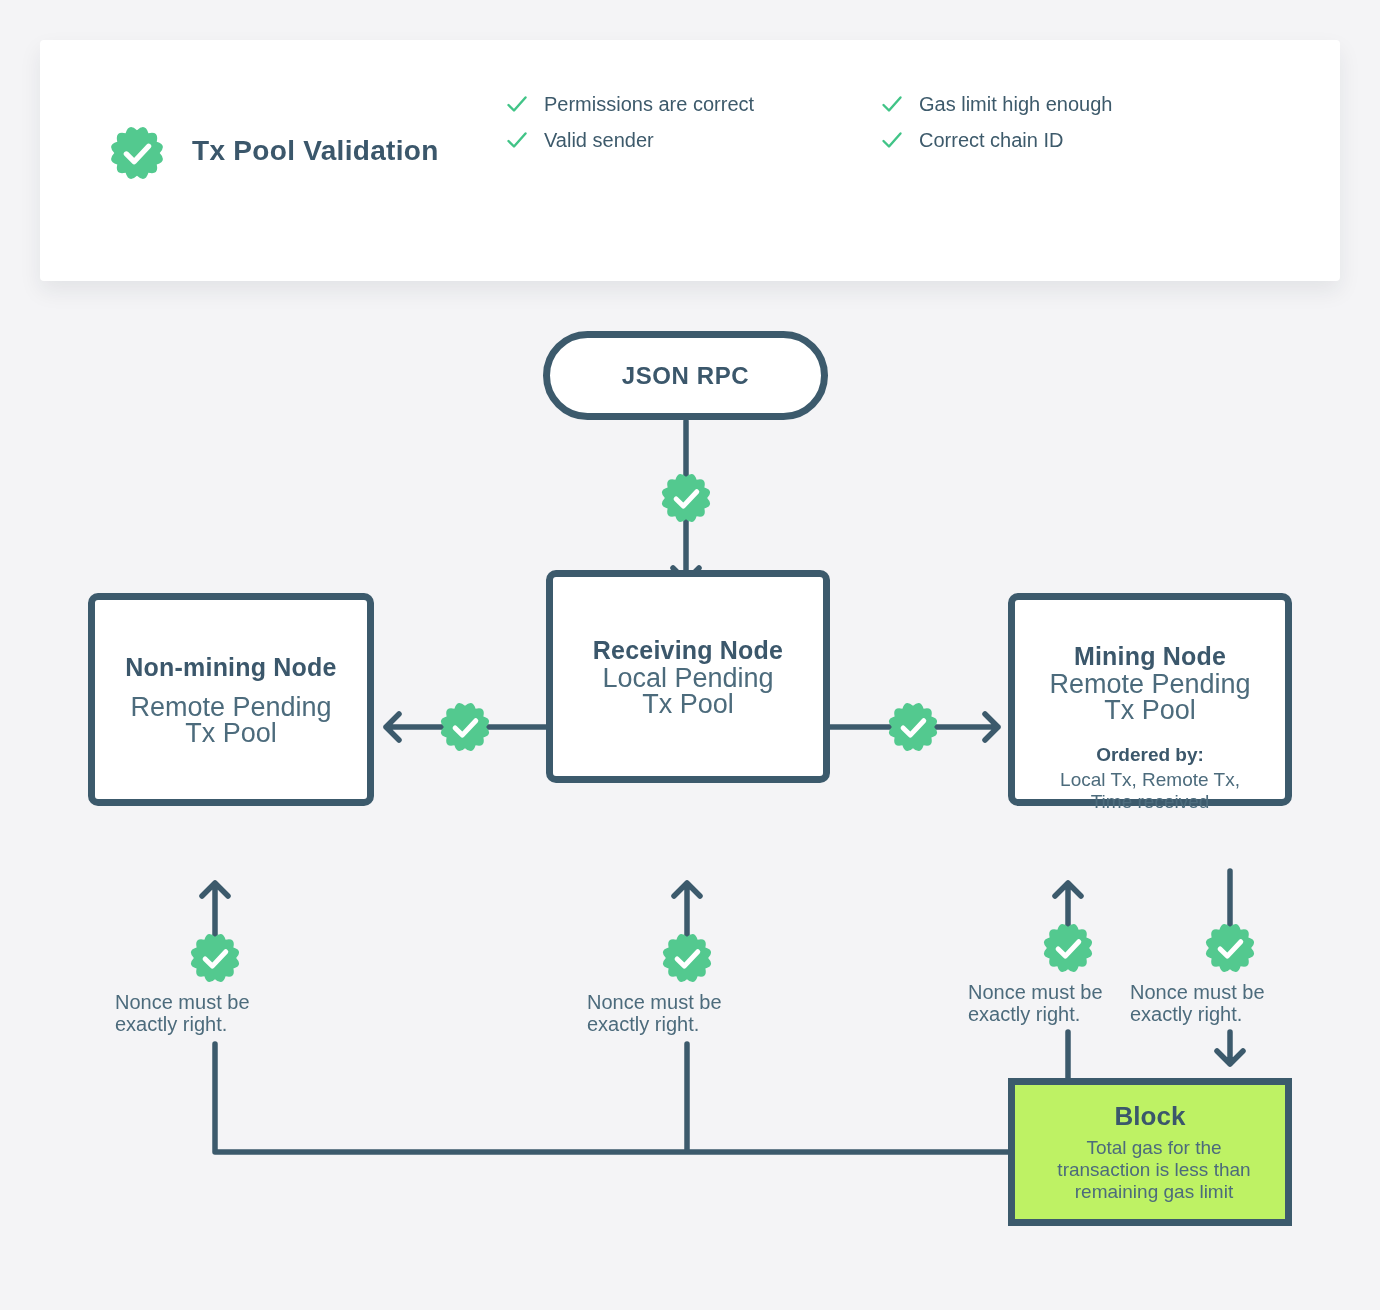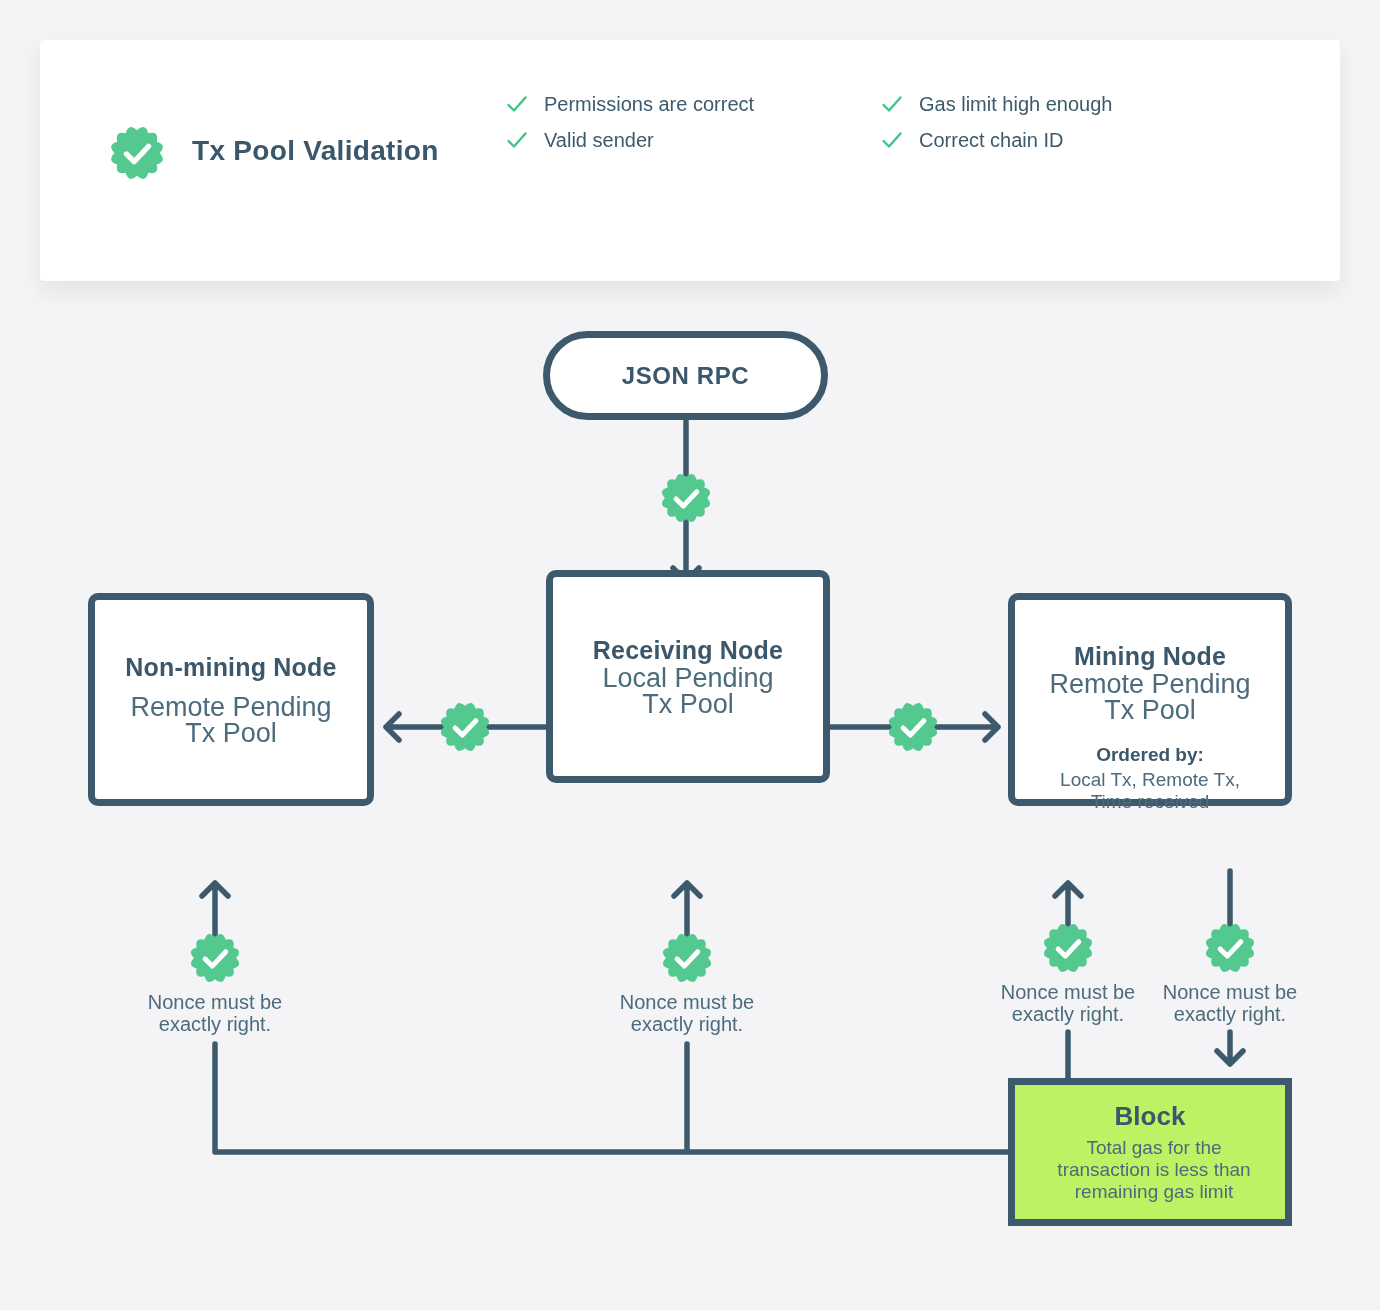--- a/index.html
+++ b/index.html
@@ -58,7 +58,7 @@
   .badge{width:54px;height:54px;z-index:3;}
 
   .nonce{
-    width:200px;text-align:center;font-size:20px;color:#4c6b7c;
+    width:200px;text-align:left;font-size:20px;color:#4c6b7c;
     line-height:22px;white-space:pre-line;z-index:2;
   }
 

